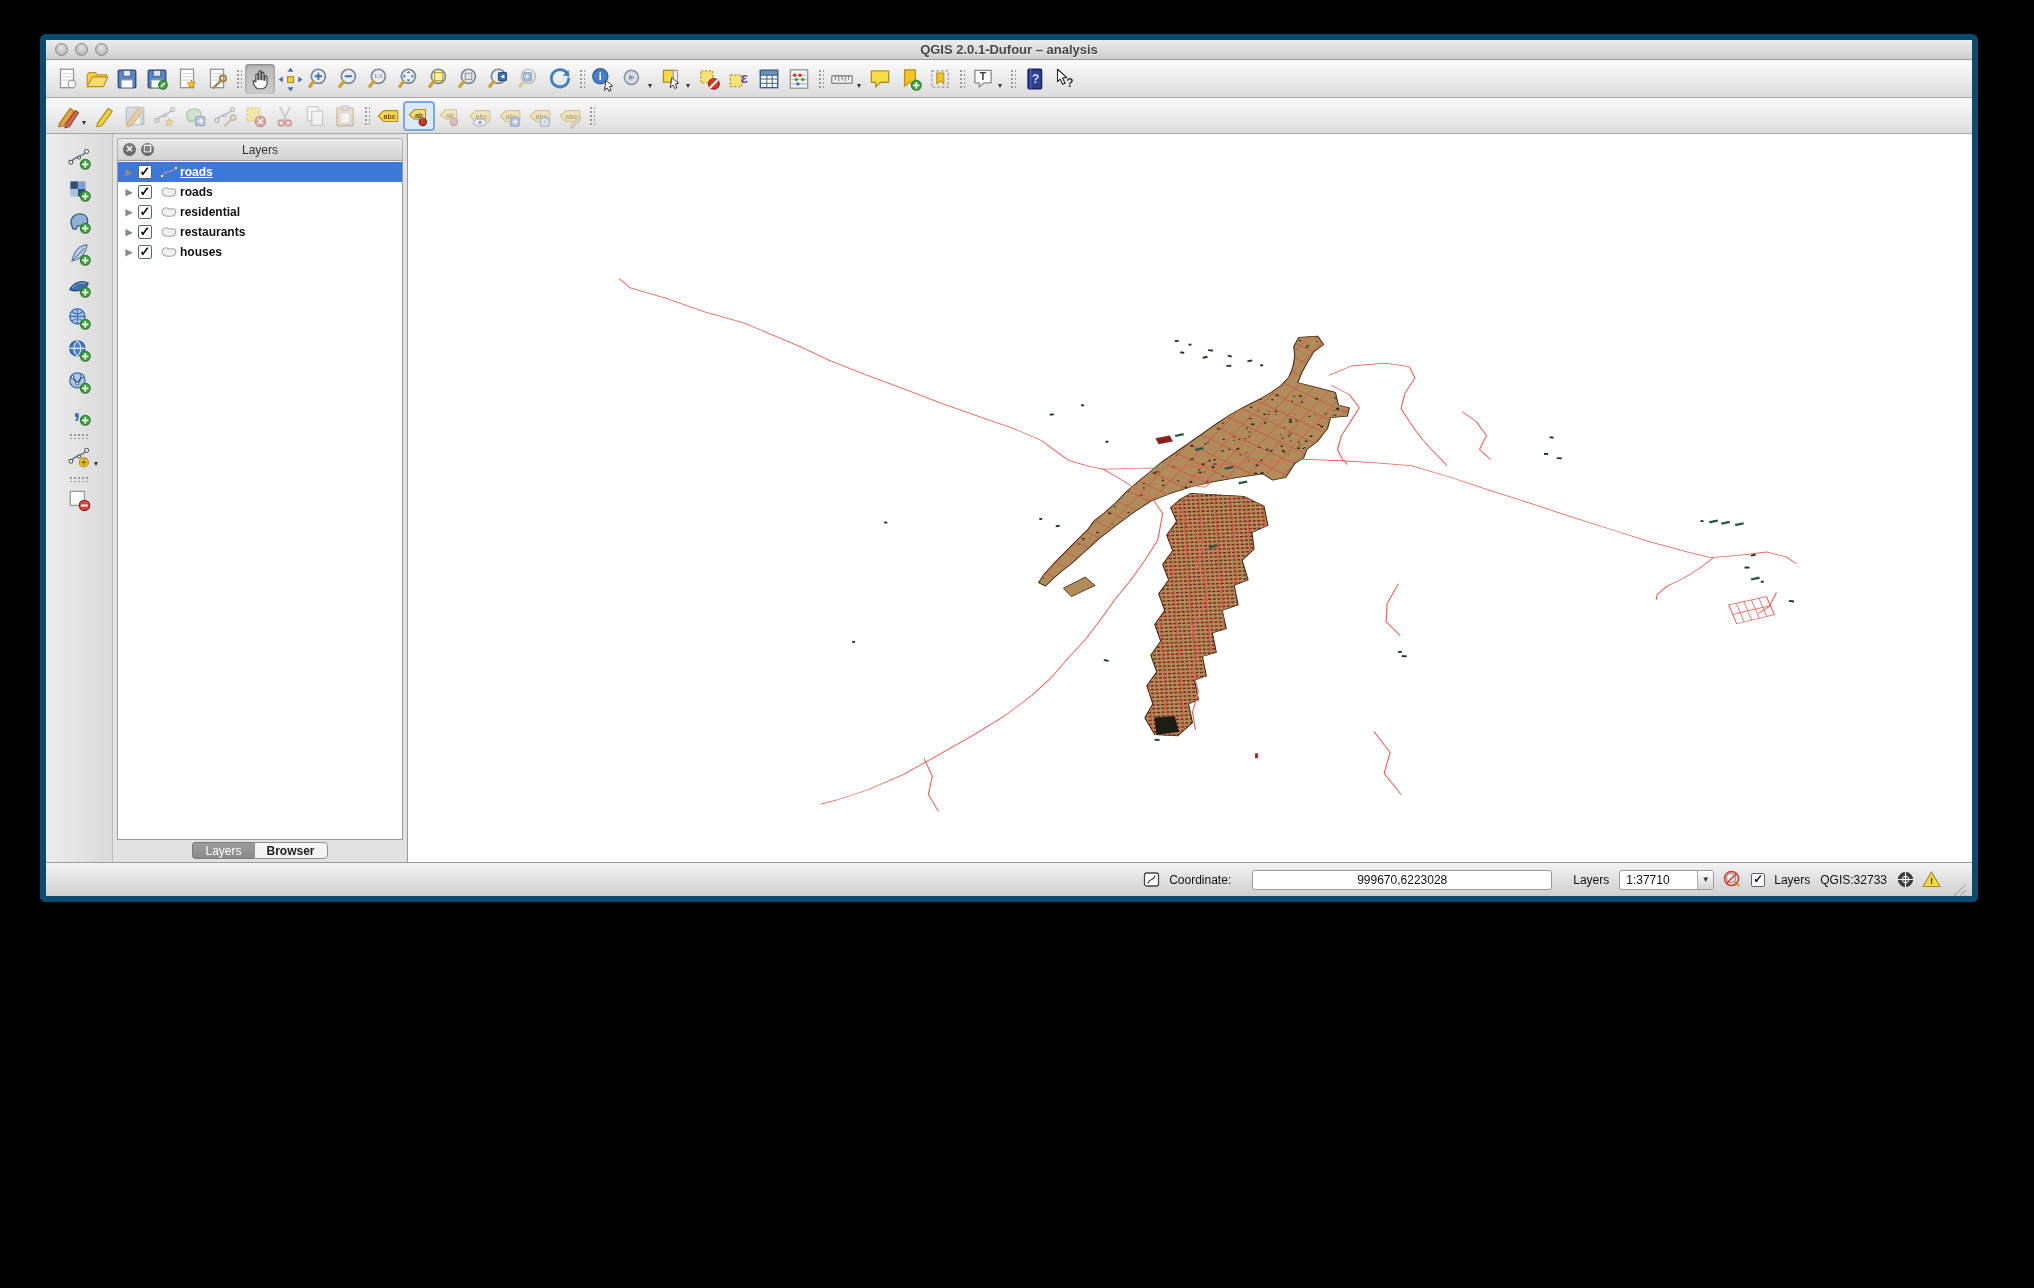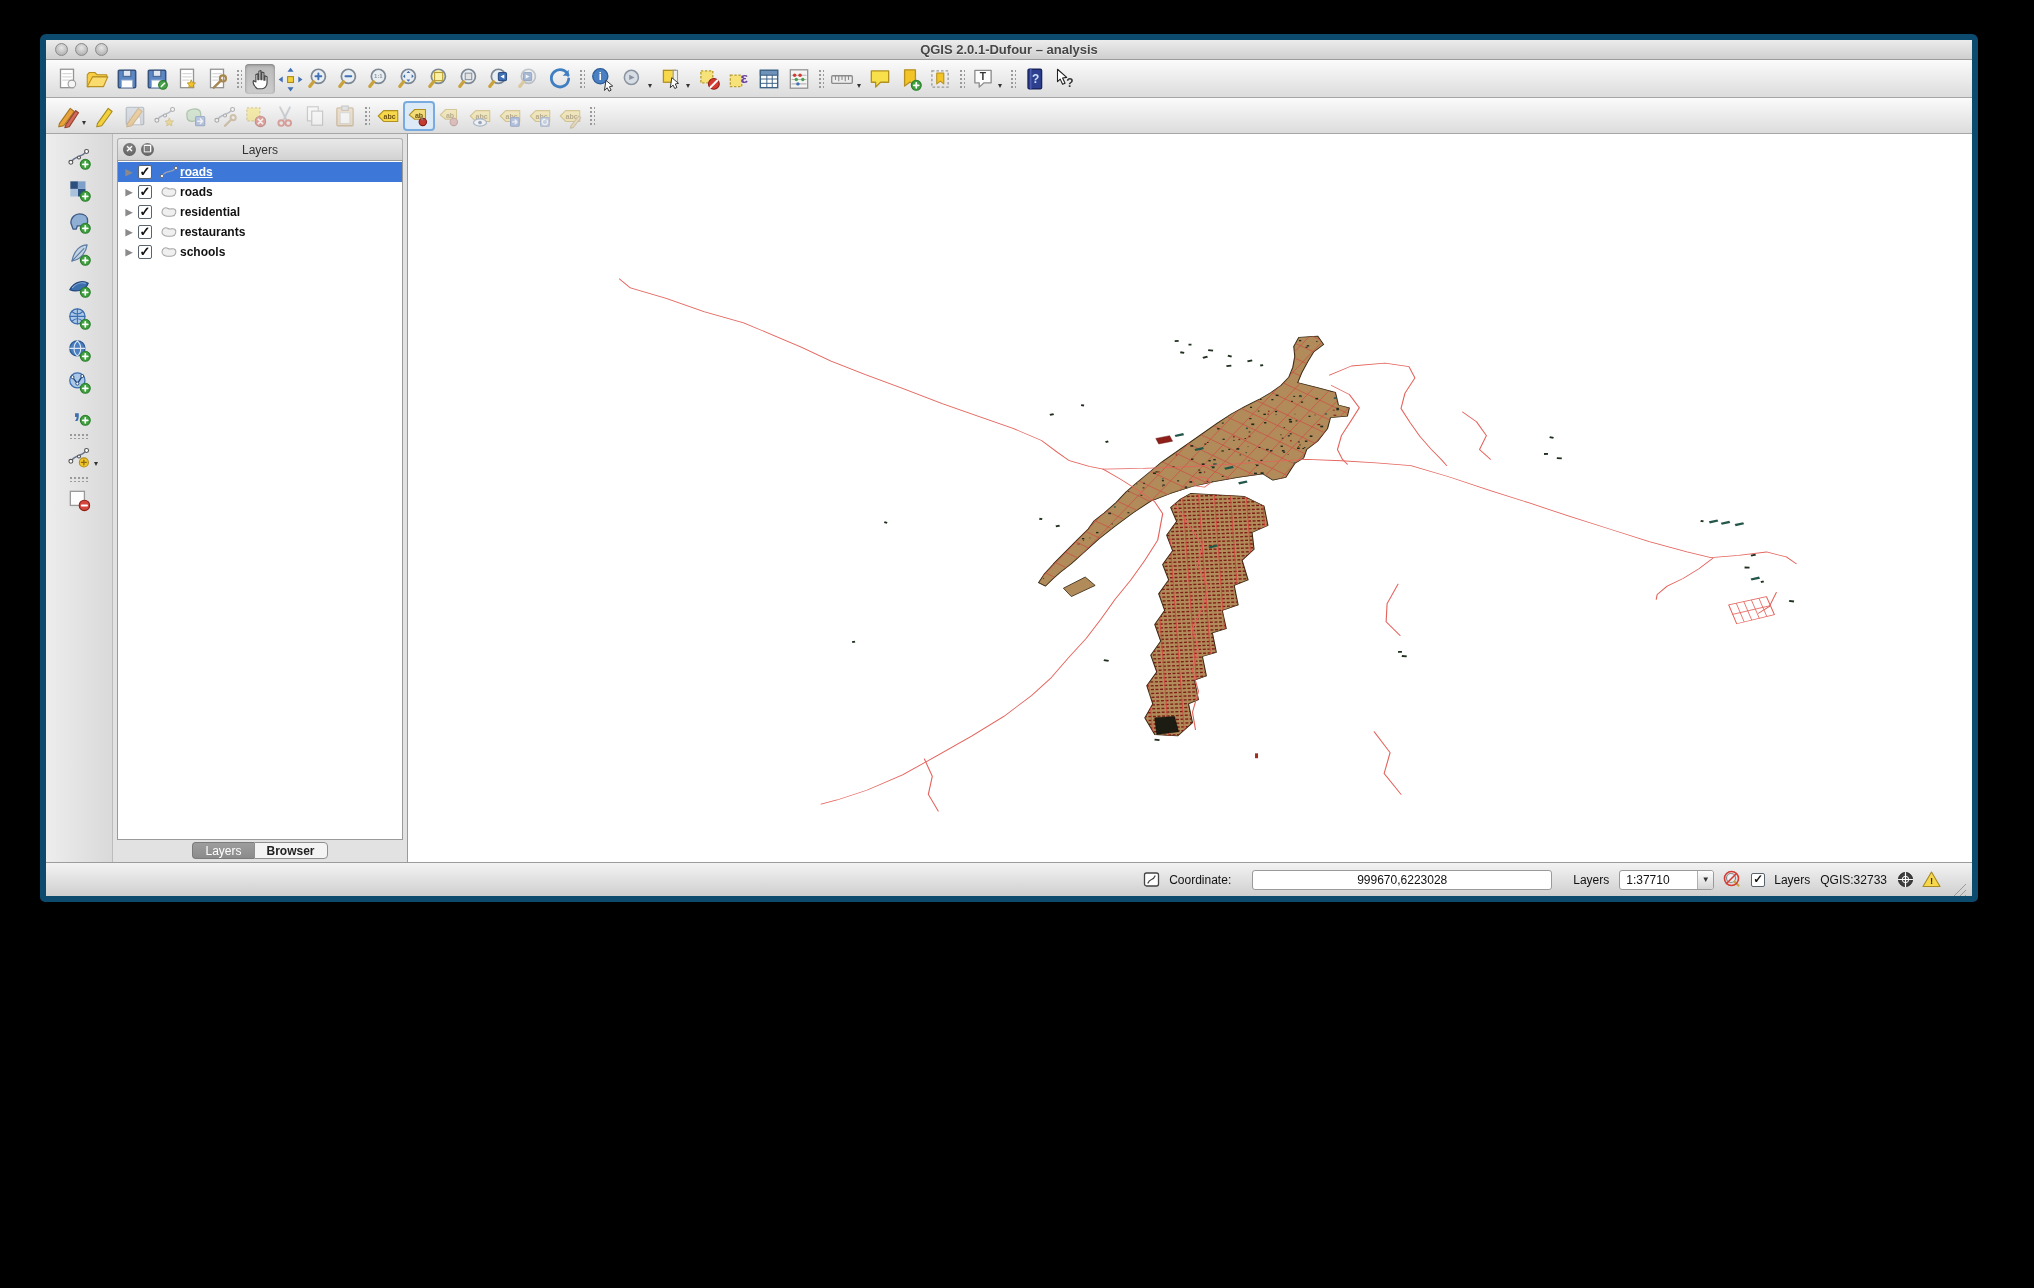--- a/index.html
+++ b/index.html
@@ -605,7 +605,7 @@
                 <path d="M2 7c0-4 3.5-5 6-3.5C10.5 5 13 2.5 15 4.5c1.5 1.5 1 6-2.5 6.5-4 .6-10.5.5-10.5-4z" fill="#efefef" stroke="#a8a8a8" stroke-width="1.1" stroke-linejoin="round" stroke-linecap="round"></path>
               </svg>
             </span>
-            <span class="layer-label">schools</span>
+            <span class="layer-label">houses</span>
           </div>
         </div>
       <div id="panel-tabs">

